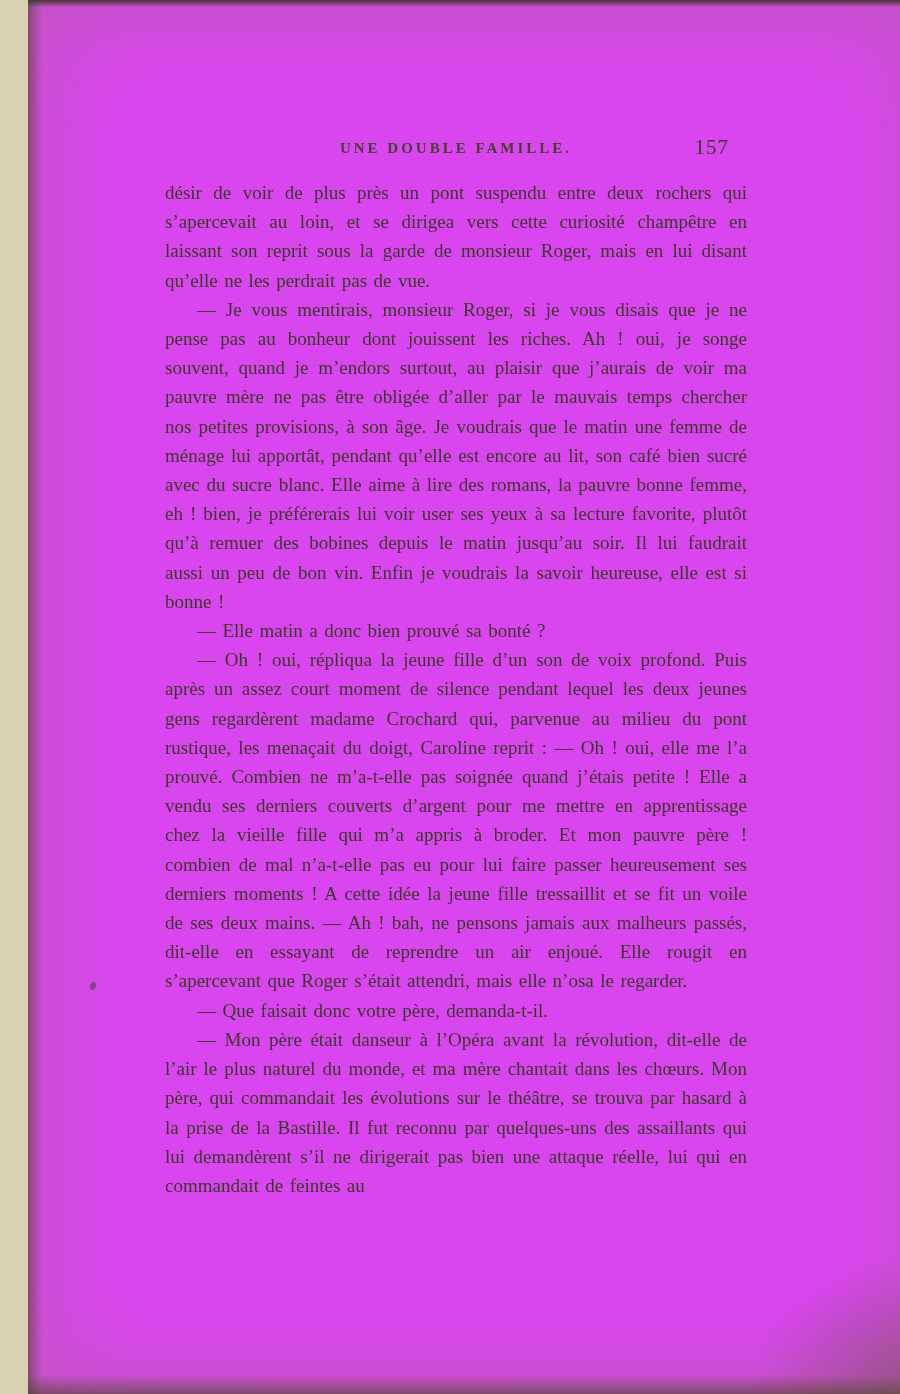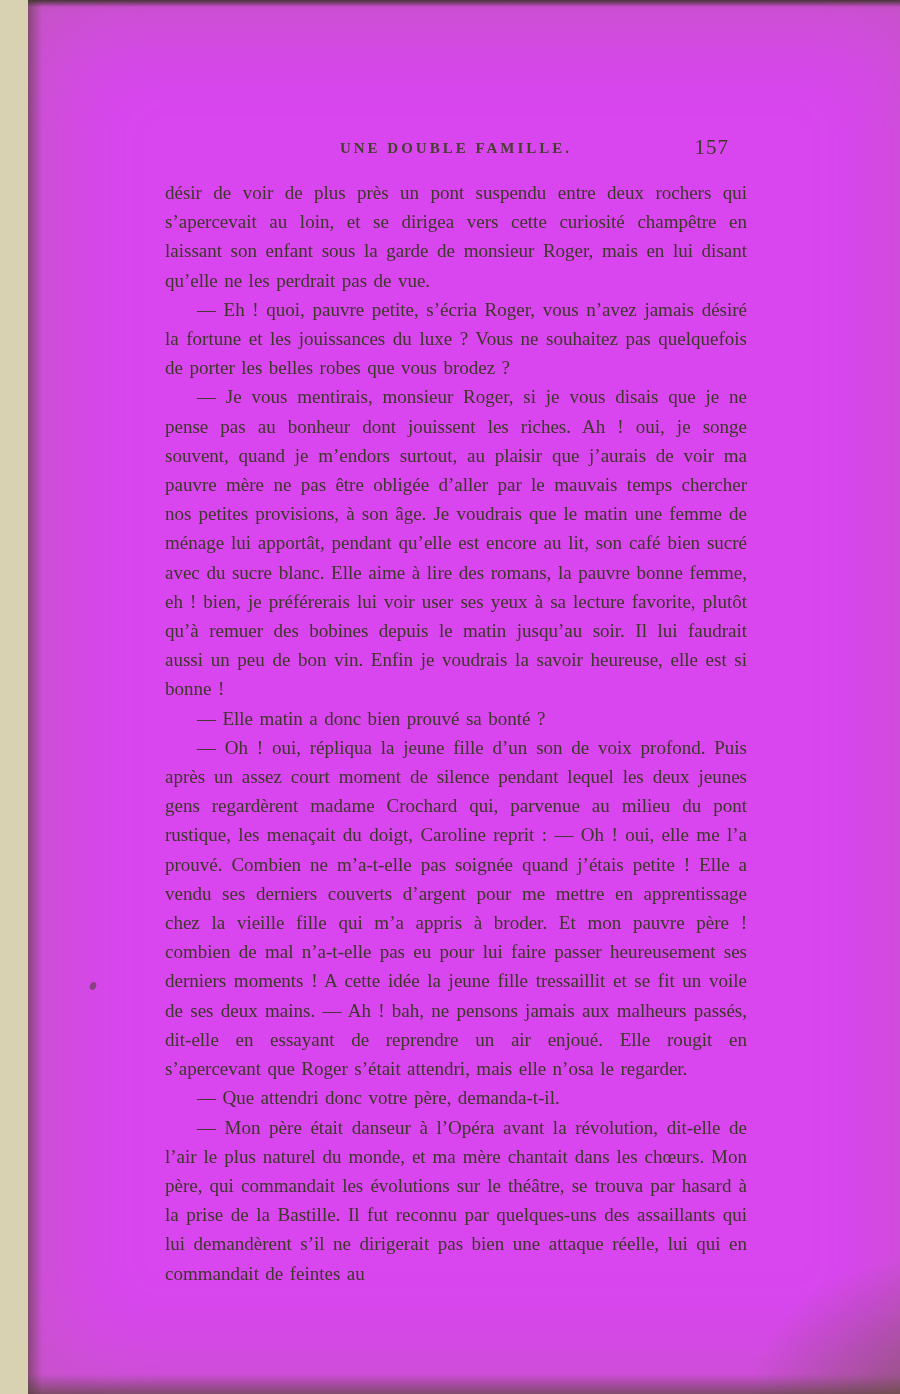--- a/index.html
+++ b/index.html
@@ -107,7 +107,7 @@
     </div>
 
     <div class="body-text">
-      <p class="no-indent">désir de voir de plus près un pont suspendu entre deux rochers qui s’apercevait au loin, et se dirigea vers cette curiosité champêtre en laissant son enfant sous la garde de monsieur Roger, mais en lui disant qu’elle ne les perdrait pas de vue.</p>
+      <p class="no-indent">désir de voir de plus près un pont suspendu entre deux rochers qui s’apercevait au loin, et se dirigea vers cette curiosité champêtre en laissant son reprit sous la garde de monsieur Roger, mais en lui disant qu’elle ne les perdrait pas de vue.</p>
       <p>— Eh ! quoi, pauvre petite, s’écria Roger, vous n’avez jamais désiré la fortune et les jouissances du luxe ? Vous ne souhaitez pas quelquefois de porter les belles robes que vous brodez ?</p>
       <p>— Je vous mentirais, monsieur Roger, si je vous disais que je ne pense pas au bonheur dont jouissent les riches. Ah ! oui, je songe souvent, quand je m’endors surtout, au plaisir que j’aurais de voir ma pauvre mère ne pas être obligée d’aller par le mauvais temps chercher nos petites provisions, à son âge. Je voudrais que le matin une femme de ménage lui apportât, pendant qu’elle est encore au lit, son café bien sucré avec du sucre blanc. Elle aime à lire des romans, la pauvre bonne femme, eh ! bien, je préférerais lui voir user ses yeux à sa lecture favorite, plutôt qu’à remuer des bobines depuis le matin jusqu’au soir. Il lui faudrait aussi un peu de bon vin. Enfin je voudrais la savoir heureuse, elle est si bonne !</p>
       <p>— Elle matin a donc bien prouvé sa bonté ?</p>

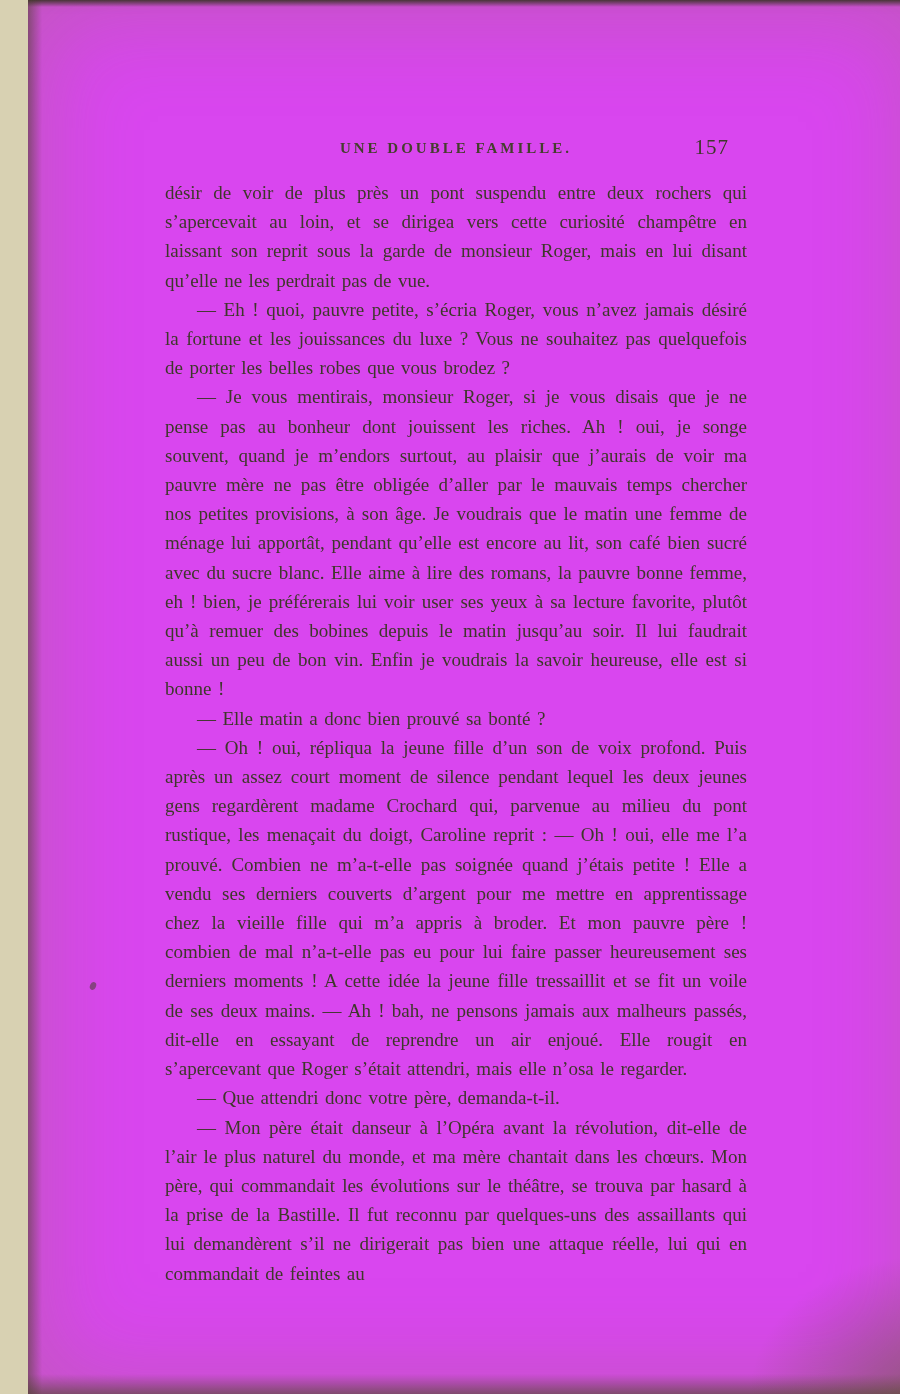--- a/index.html
+++ b/index.html
@@ -108,7 +108,6 @@
 
     <div class="body-text">
       <p class="no-indent">désir de voir de plus près un pont suspendu entre deux rochers qui s’apercevait au loin, et se dirigea vers cette curiosité champêtre en laissant son reprit sous la garde de monsieur Roger, mais en lui disant qu’elle ne les perdrait pas de vue.</p>
-      <p>— Eh ! quoi, pauvre petite, s’écria Roger, vous n’avez jamais désiré la fortune et les jouissances du luxe ? Vous ne souhaitez pas quelquefois de porter les belles robes que vous brodez ?</p>
       <p>— Je vous mentirais, monsieur Roger, si je vous disais que je ne pense pas au bonheur dont jouissent les riches. Ah ! oui, je songe souvent, quand je m’endors surtout, au plaisir que j’aurais de voir ma pauvre mère ne pas être obligée d’aller par le mauvais temps chercher nos petites provisions, à son âge. Je voudrais que le matin une femme de ménage lui apportât, pendant qu’elle est encore au lit, son café bien sucré avec du sucre blanc. Elle aime à lire des romans, la pauvre bonne femme, eh ! bien, je préférerais lui voir user ses yeux à sa lecture favorite, plutôt qu’à remuer des bobines depuis le matin jusqu’au soir. Il lui faudrait aussi un peu de bon vin. Enfin je voudrais la savoir heureuse, elle est si bonne !</p>
       <p>— Elle matin a donc bien prouvé sa bonté ?</p>
       <p>— Oh ! oui, répliqua la jeune fille d’un son de voix profond. Puis après un assez court moment de silence pendant lequel les deux jeunes gens regardèrent madame Crochard qui, parvenue au milieu du pont rustique, les menaçait du doigt, Caroline reprit : — Oh ! oui, elle me l’a prouvé. Combien ne m’a-t-elle pas soignée quand j’étais petite ! Elle a vendu ses derniers couverts d’argent pour me mettre en apprentissage chez la vieille fille qui m’a appris à broder. Et mon pauvre père ! combien de mal n’a-t-elle pas eu pour lui faire passer heureusement ses derniers moments ! A cette idée la jeune fille tressaillit et se fit un voile de ses deux mains. — Ah ! bah, ne pensons jamais aux malheurs passés, dit-elle en essayant de reprendre un air enjoué. Elle rougit en s’apercevant que Roger s’était attendri, mais elle n’osa le regarder.</p>

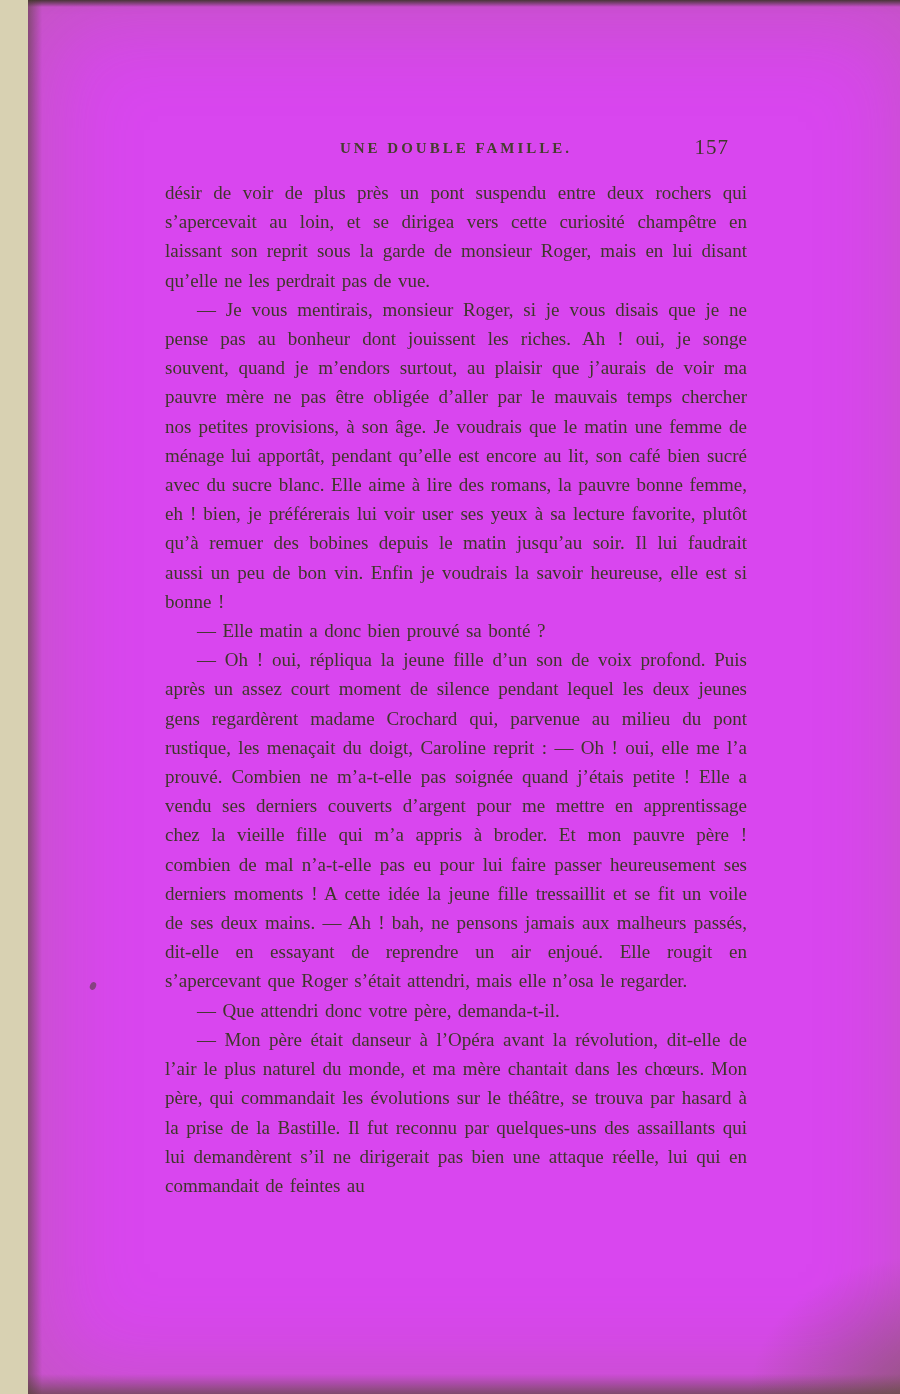--- a/index.html
+++ b/index.html
@@ -111,7 +111,7 @@
       <p>— Je vous mentirais, monsieur Roger, si je vous disais que je ne pense pas au bonheur dont jouissent les riches. Ah ! oui, je songe souvent, quand je m’endors surtout, au plaisir que j’aurais de voir ma pauvre mère ne pas être obligée d’aller par le mauvais temps chercher nos petites provisions, à son âge. Je voudrais que le matin une femme de ménage lui apportât, pendant qu’elle est encore au lit, son café bien sucré avec du sucre blanc. Elle aime à lire des romans, la pauvre bonne femme, eh ! bien, je préférerais lui voir user ses yeux à sa lecture favorite, plutôt qu’à remuer des bobines depuis le matin jusqu’au soir. Il lui faudrait aussi un peu de bon vin. Enfin je voudrais la savoir heureuse, elle est si bonne !</p>
       <p>— Elle matin a donc bien prouvé sa bonté ?</p>
       <p>— Oh ! oui, répliqua la jeune fille d’un son de voix profond. Puis après un assez court moment de silence pendant lequel les deux jeunes gens regardèrent madame Crochard qui, parvenue au milieu du pont rustique, les menaçait du doigt, Caroline reprit : — Oh ! oui, elle me l’a prouvé. Combien ne m’a-t-elle pas soignée quand j’étais petite ! Elle a vendu ses derniers couverts d’argent pour me mettre en apprentissage chez la vieille fille qui m’a appris à broder. Et mon pauvre père ! combien de mal n’a-t-elle pas eu pour lui faire passer heureusement ses derniers moments ! A cette idée la jeune fille tressaillit et se fit un voile de ses deux mains. — Ah ! bah, ne pensons jamais aux malheurs passés, dit-elle en essayant de reprendre un air enjoué. Elle rougit en s’apercevant que Roger s’était attendri, mais elle n’osa le regarder.</p>
-      <p>— Que attendri donc votre père, demanda-t-il.</p>
+      <p>— Que faisait donc votre père, demanda-t-il.</p>
       <p>— Mon père était danseur à l’Opéra avant la révolution, dit-elle de l’air le plus naturel du monde, et ma mère chantait dans les chœurs. Mon père, qui commandait les évolutions sur le théâtre, se trouva par hasard à la prise de la Bastille. Il fut reconnu par quelques-uns des assaillants qui lui demandèrent s’il ne dirigerait pas bien une attaque réelle, lui qui en commandait de feintes au</p>
     </div>
 

